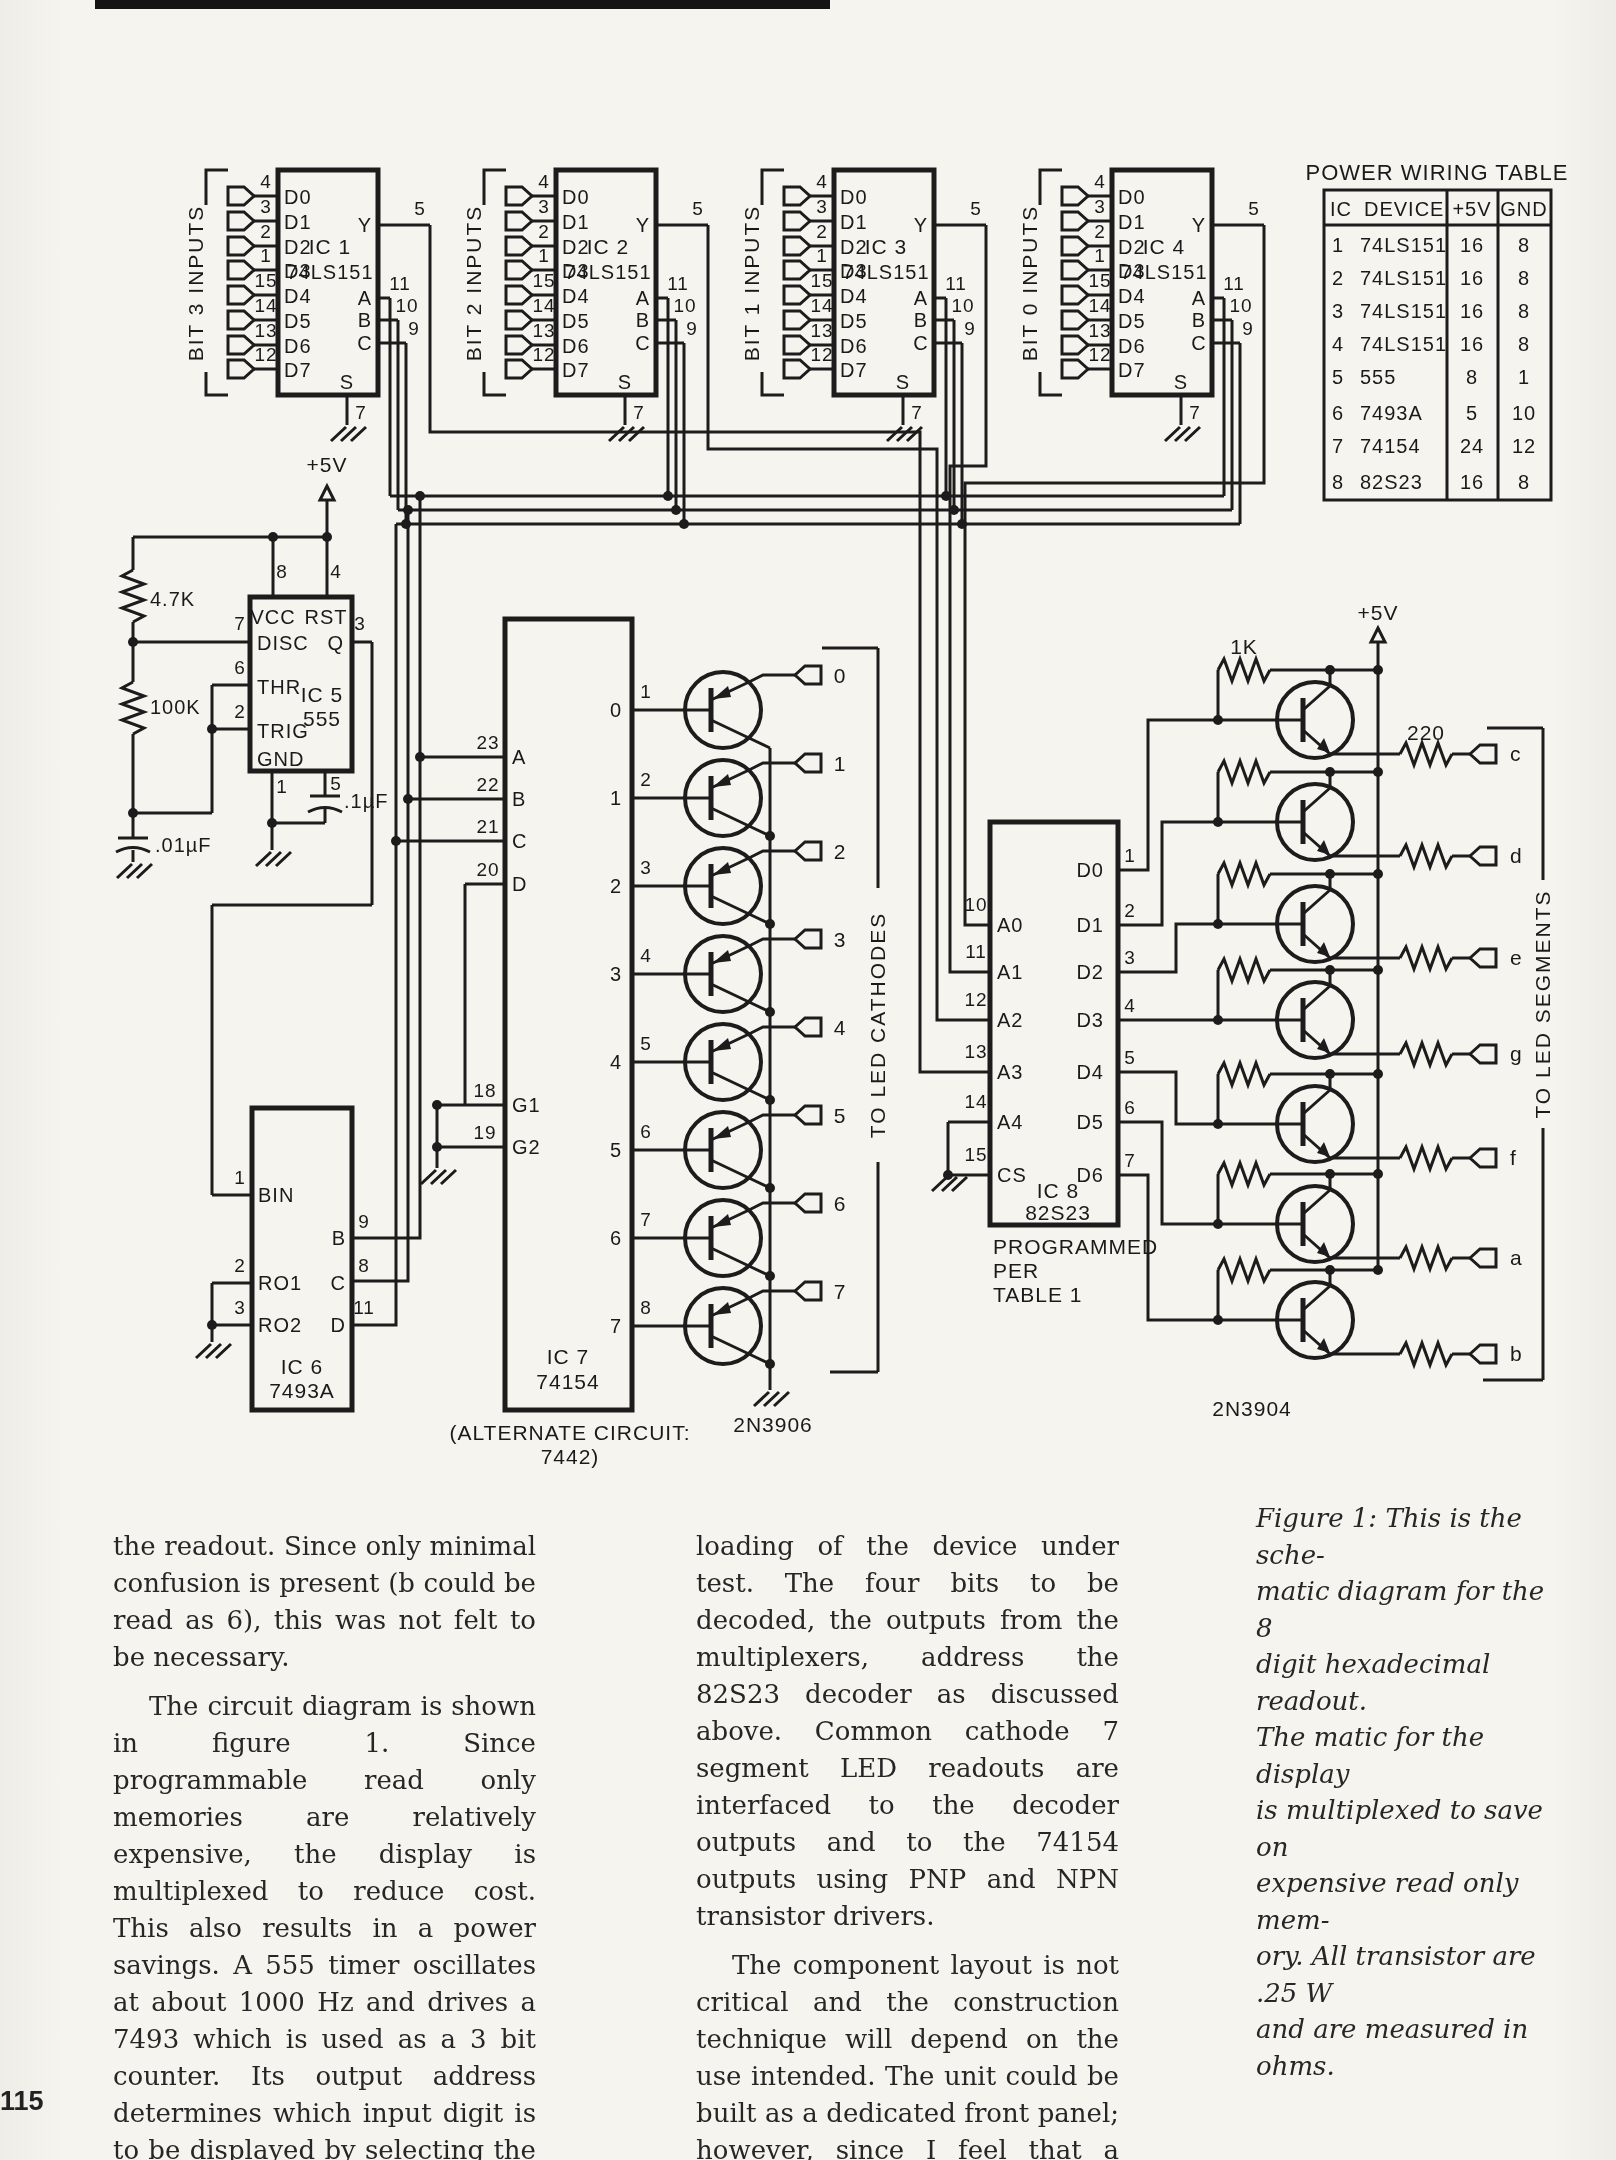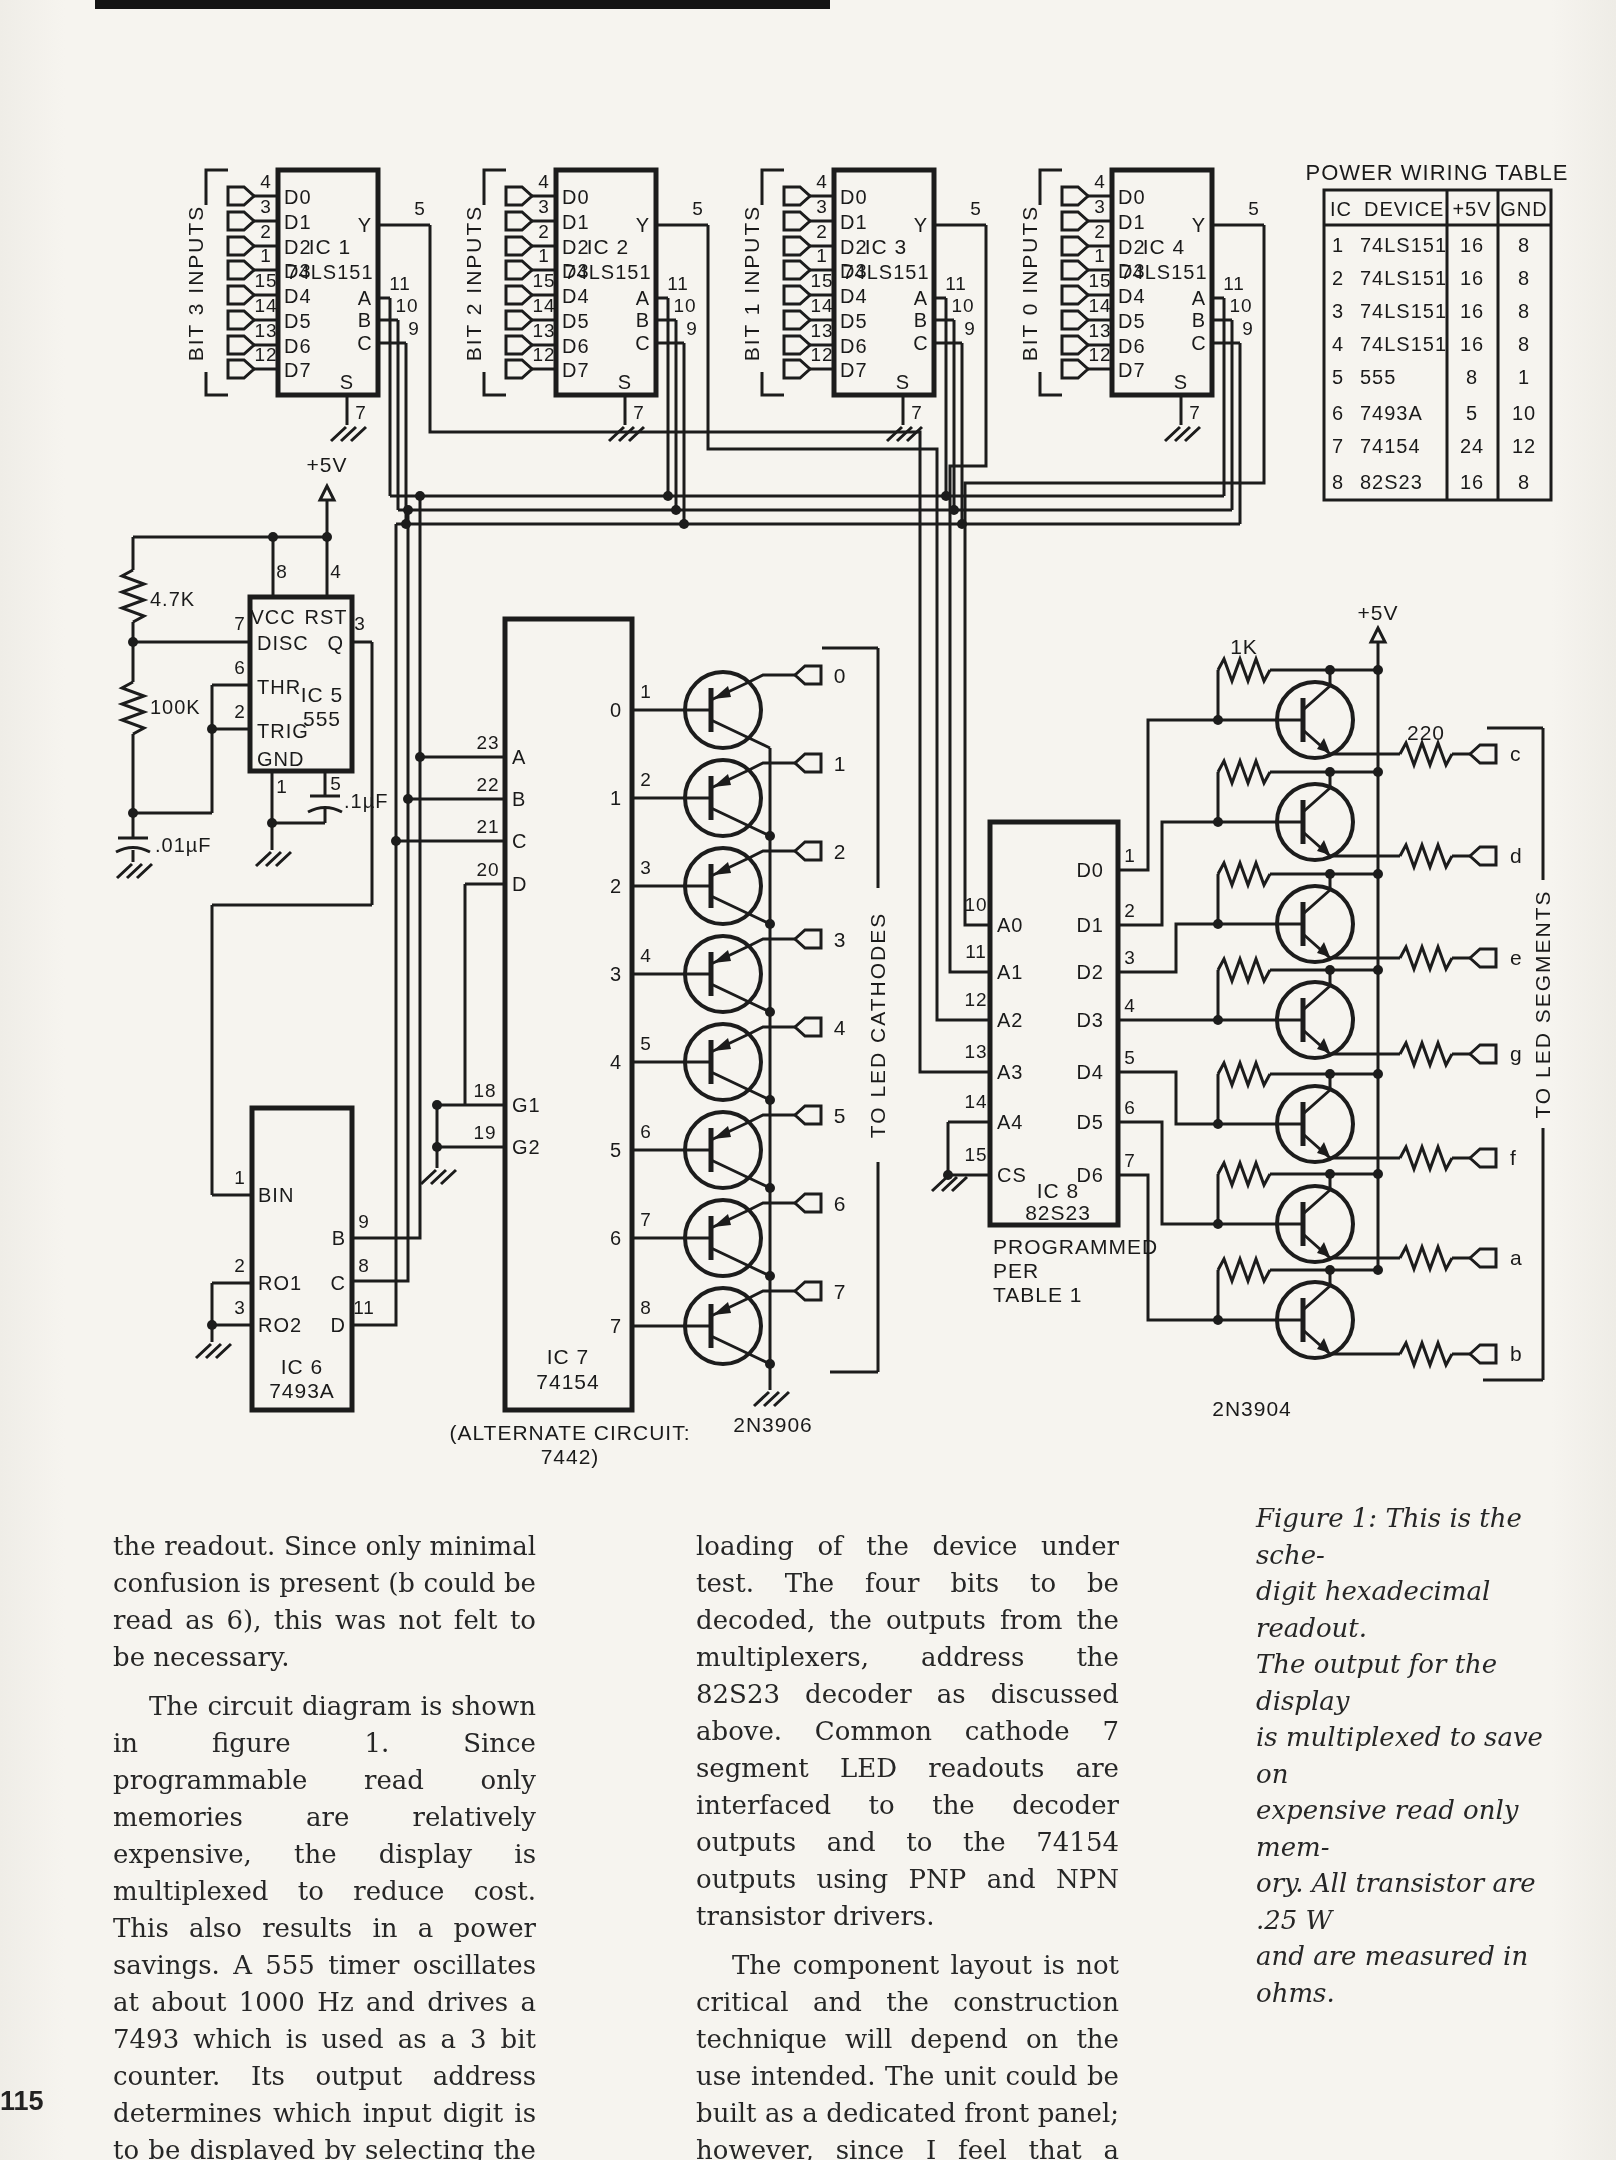--- a/index.html
+++ b/index.html
@@ -421,6 +421,7 @@
 
   <div class="caption">
     <div>Figure 1: This is the sche-</div>
+    <div>matic diagram for the 8</div>
     <div>digit hexadecimal readout.</div>
     <div>The output for the display</div>
     <div>is multiplexed to save on</div>

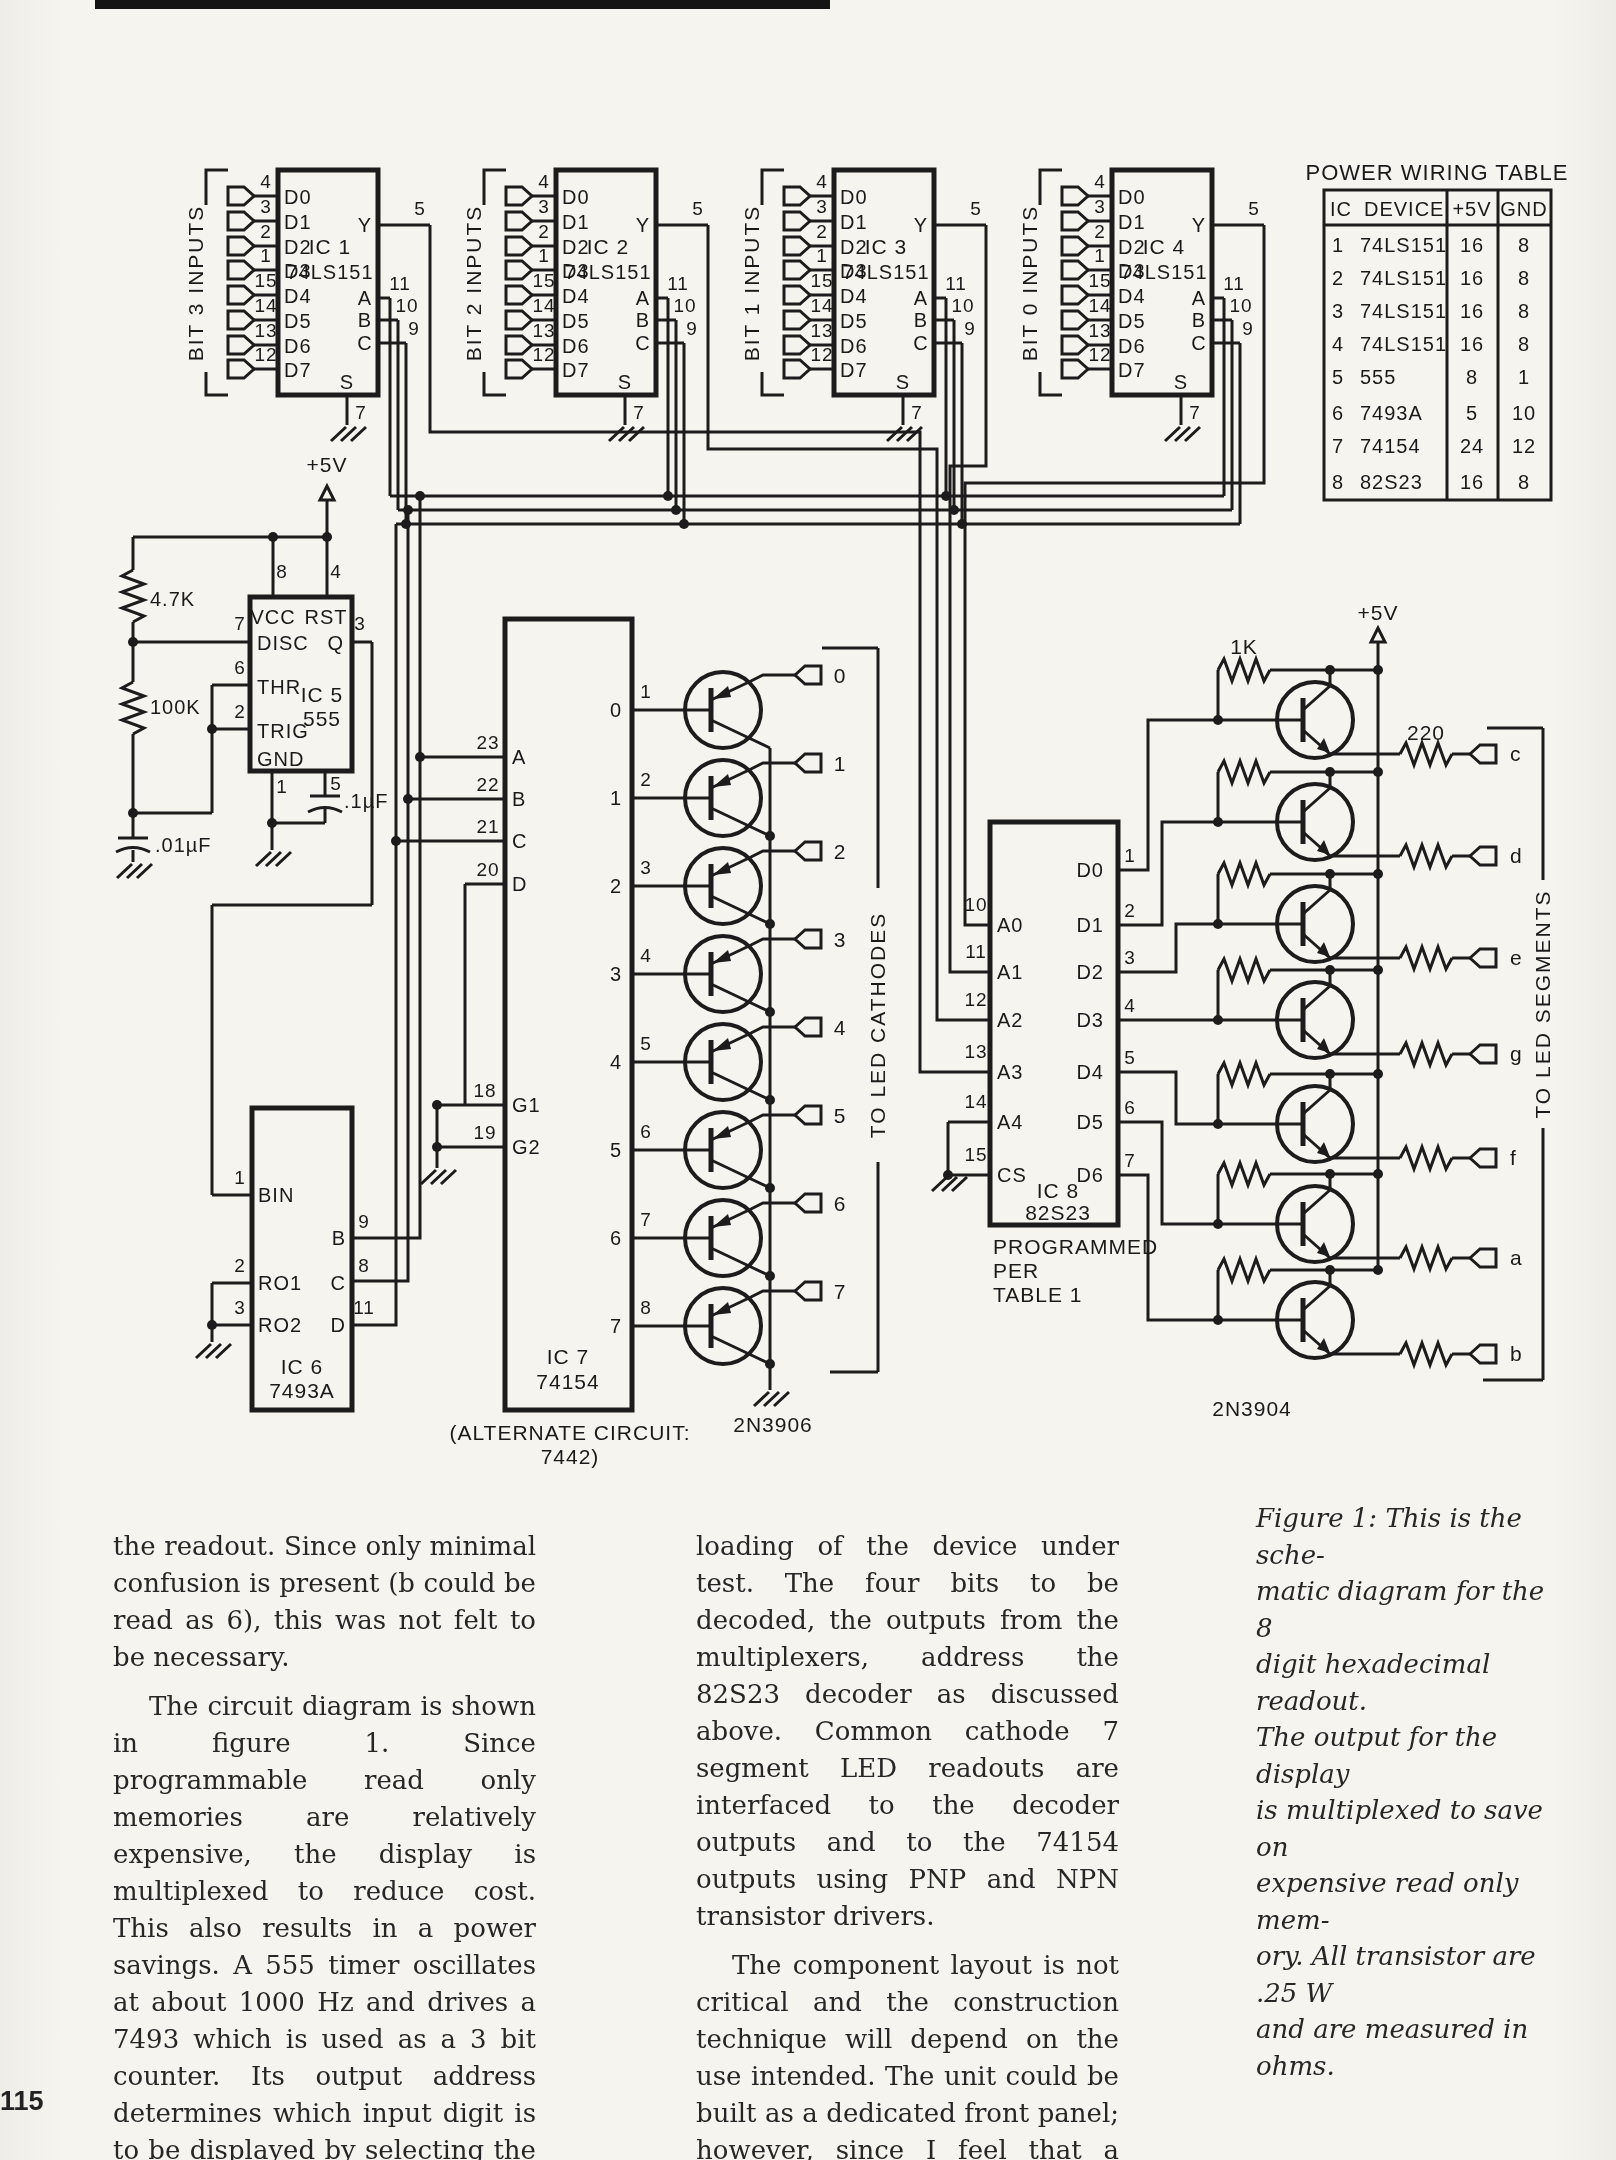--- a/index.html
+++ b/index.html
@@ -423,7 +423,7 @@
     <div>Figure 1: This is the sche-</div>
     <div>matic diagram for the 8</div>
     <div>digit hexadecimal readout.</div>
-    <div>The output for the display</div>
+    <div>The matic for the display</div>
     <div>is multiplexed to save on</div>
     <div>expensive read only mem-</div>
     <div>ory. All transistor are .25 W</div>

